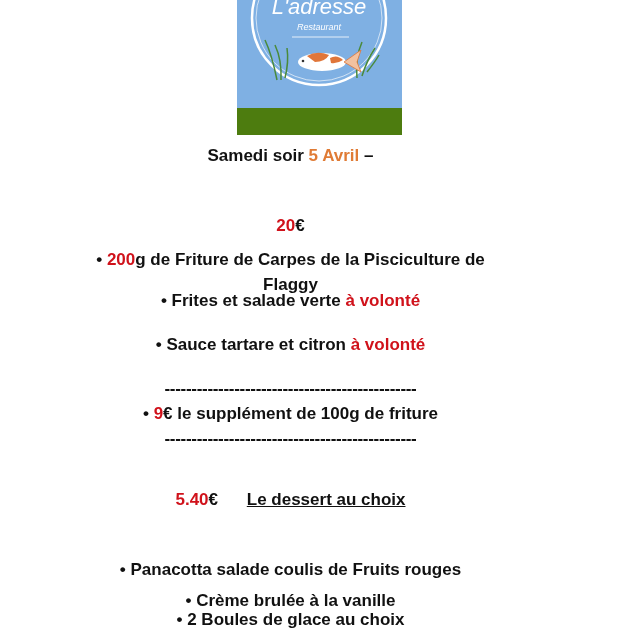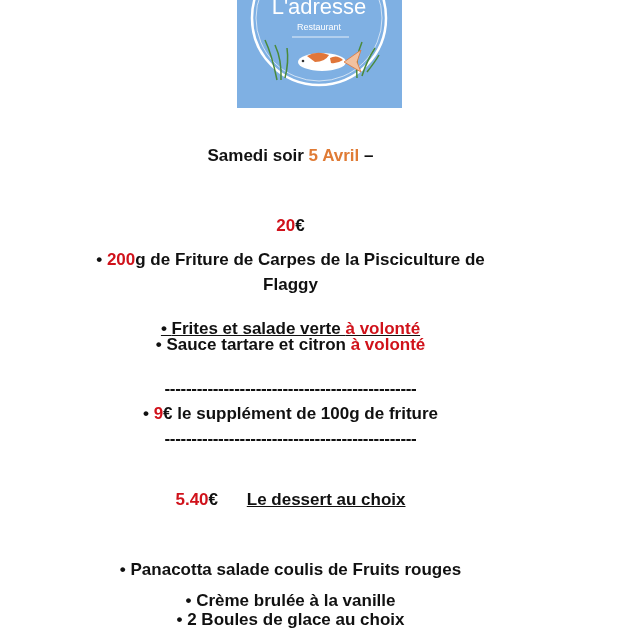--- a/index.html
+++ b/index.html
@@ -5,8 +5,8 @@
   html, body { margin: 0; padding: 0; background: #ffffff; }
   body { width: 640px; height: 640px; overflow: hidden; position: relative;
          font-family: "Liberation Sans", sans-serif; color: #111111; }
-  .logo { position: absolute; left: 237px; top: 0; width: 165px; height: 108px;
-          background: #ec4899; overflow: hidden; }
+  .logo { position: absolute; left: 237px; top: 0; width: 165px; height: 135px;
+          background: #4d7c0f; overflow: hidden; font-style: italic; }
   .logo svg { display: block; }
   .line { position: absolute; left: 0; width: 581px; text-align: center;
           font-weight: bold; font-size: 17px; line-height: 26px; white-space: nowrap; }

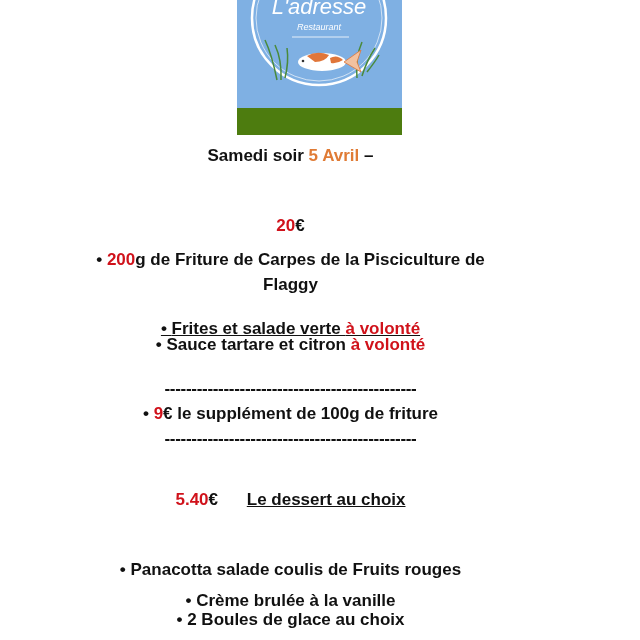--- a/index.html
+++ b/index.html
@@ -58,7 +58,7 @@
 <div class="line" style="top:272px;">
   <span>Flaggy</span>
 </div>
-<div class="line" style="top:316px;text-decoration:underline;">
+<div class="line" style="top:288px;">
   <span>• </span><span>Frites et salade verte </span><span class="red">à volonté</span>
 </div>
 <div class="line" style="top:332px;">

